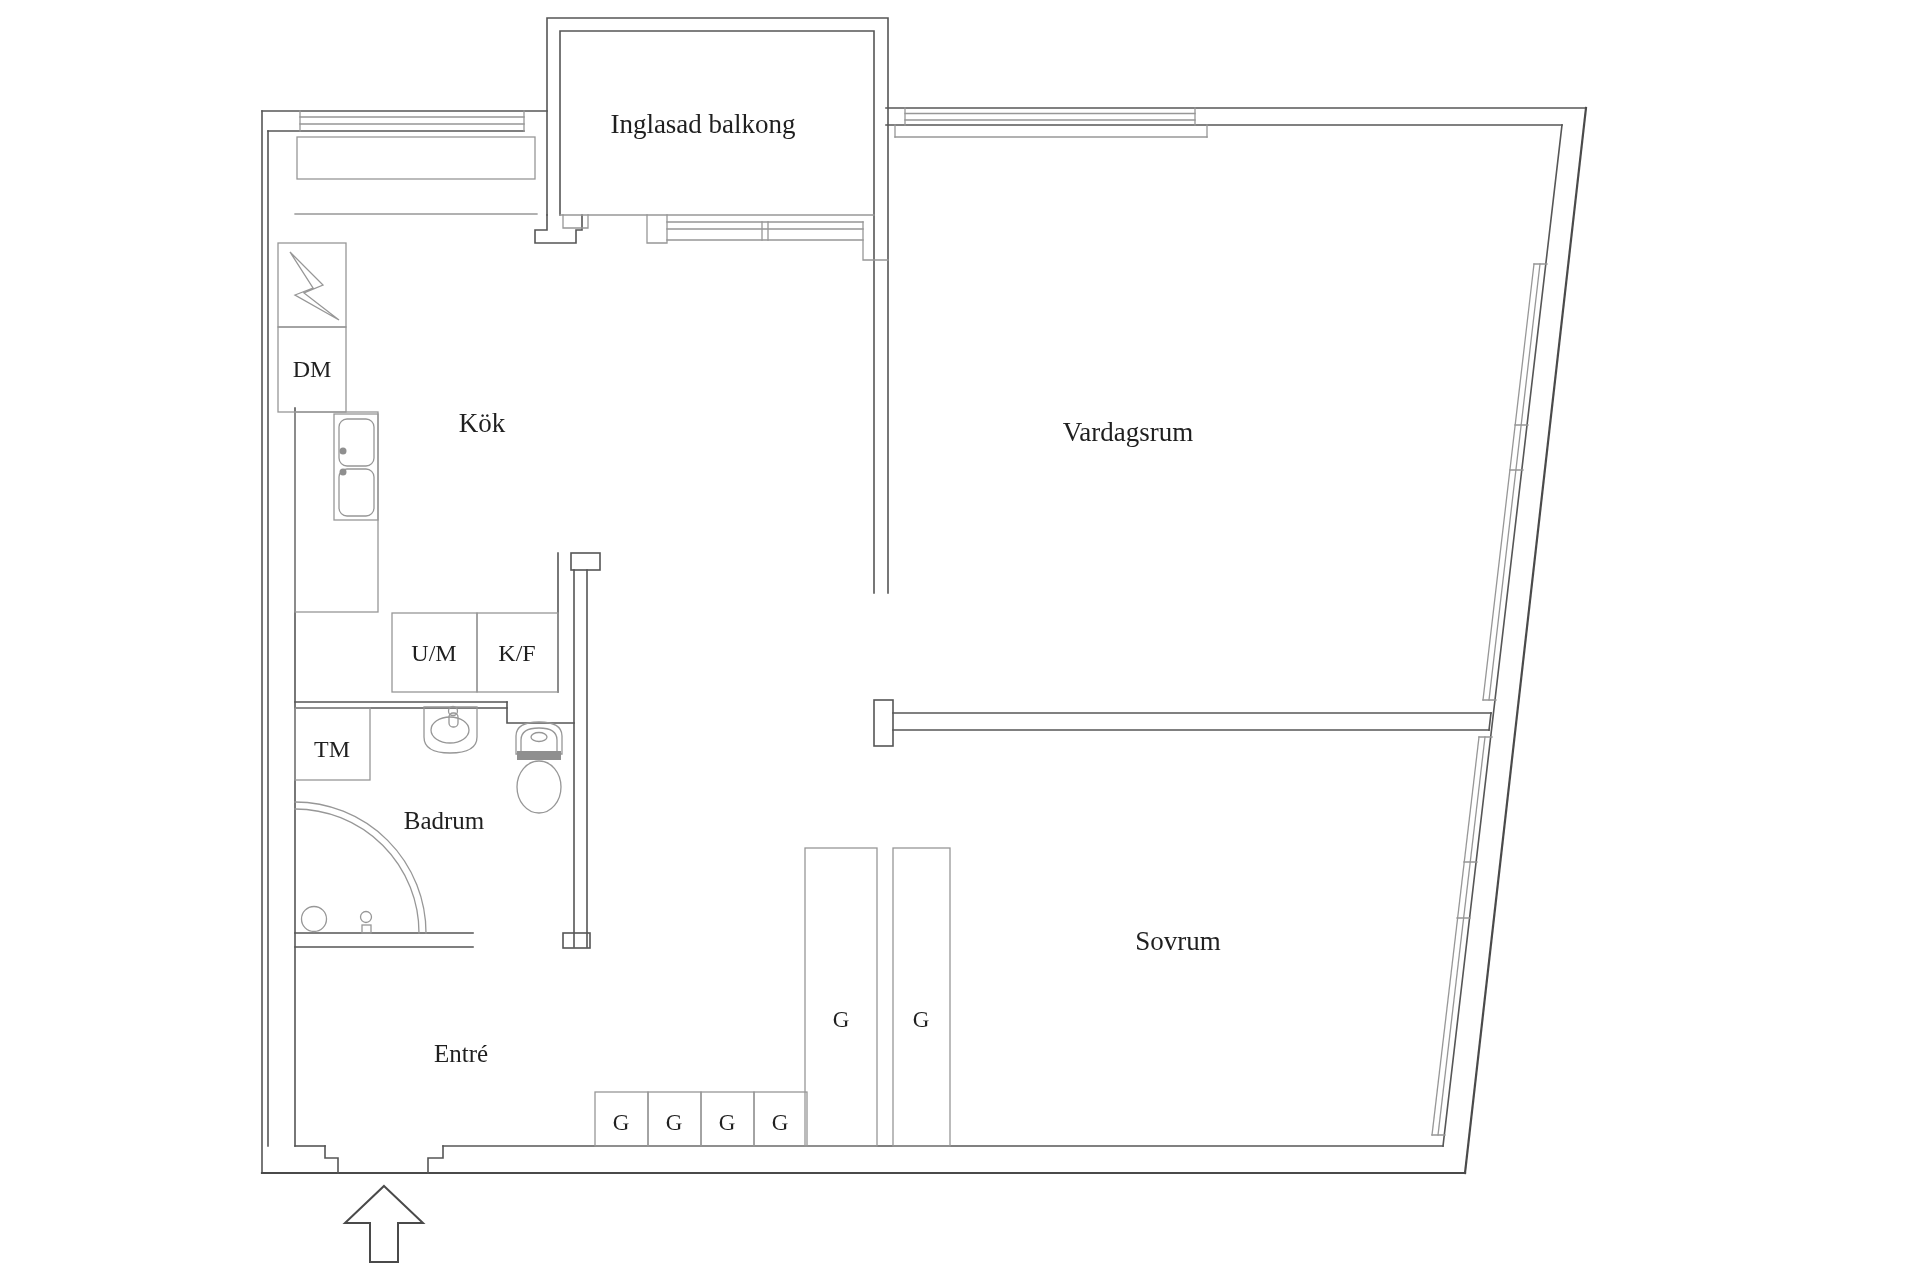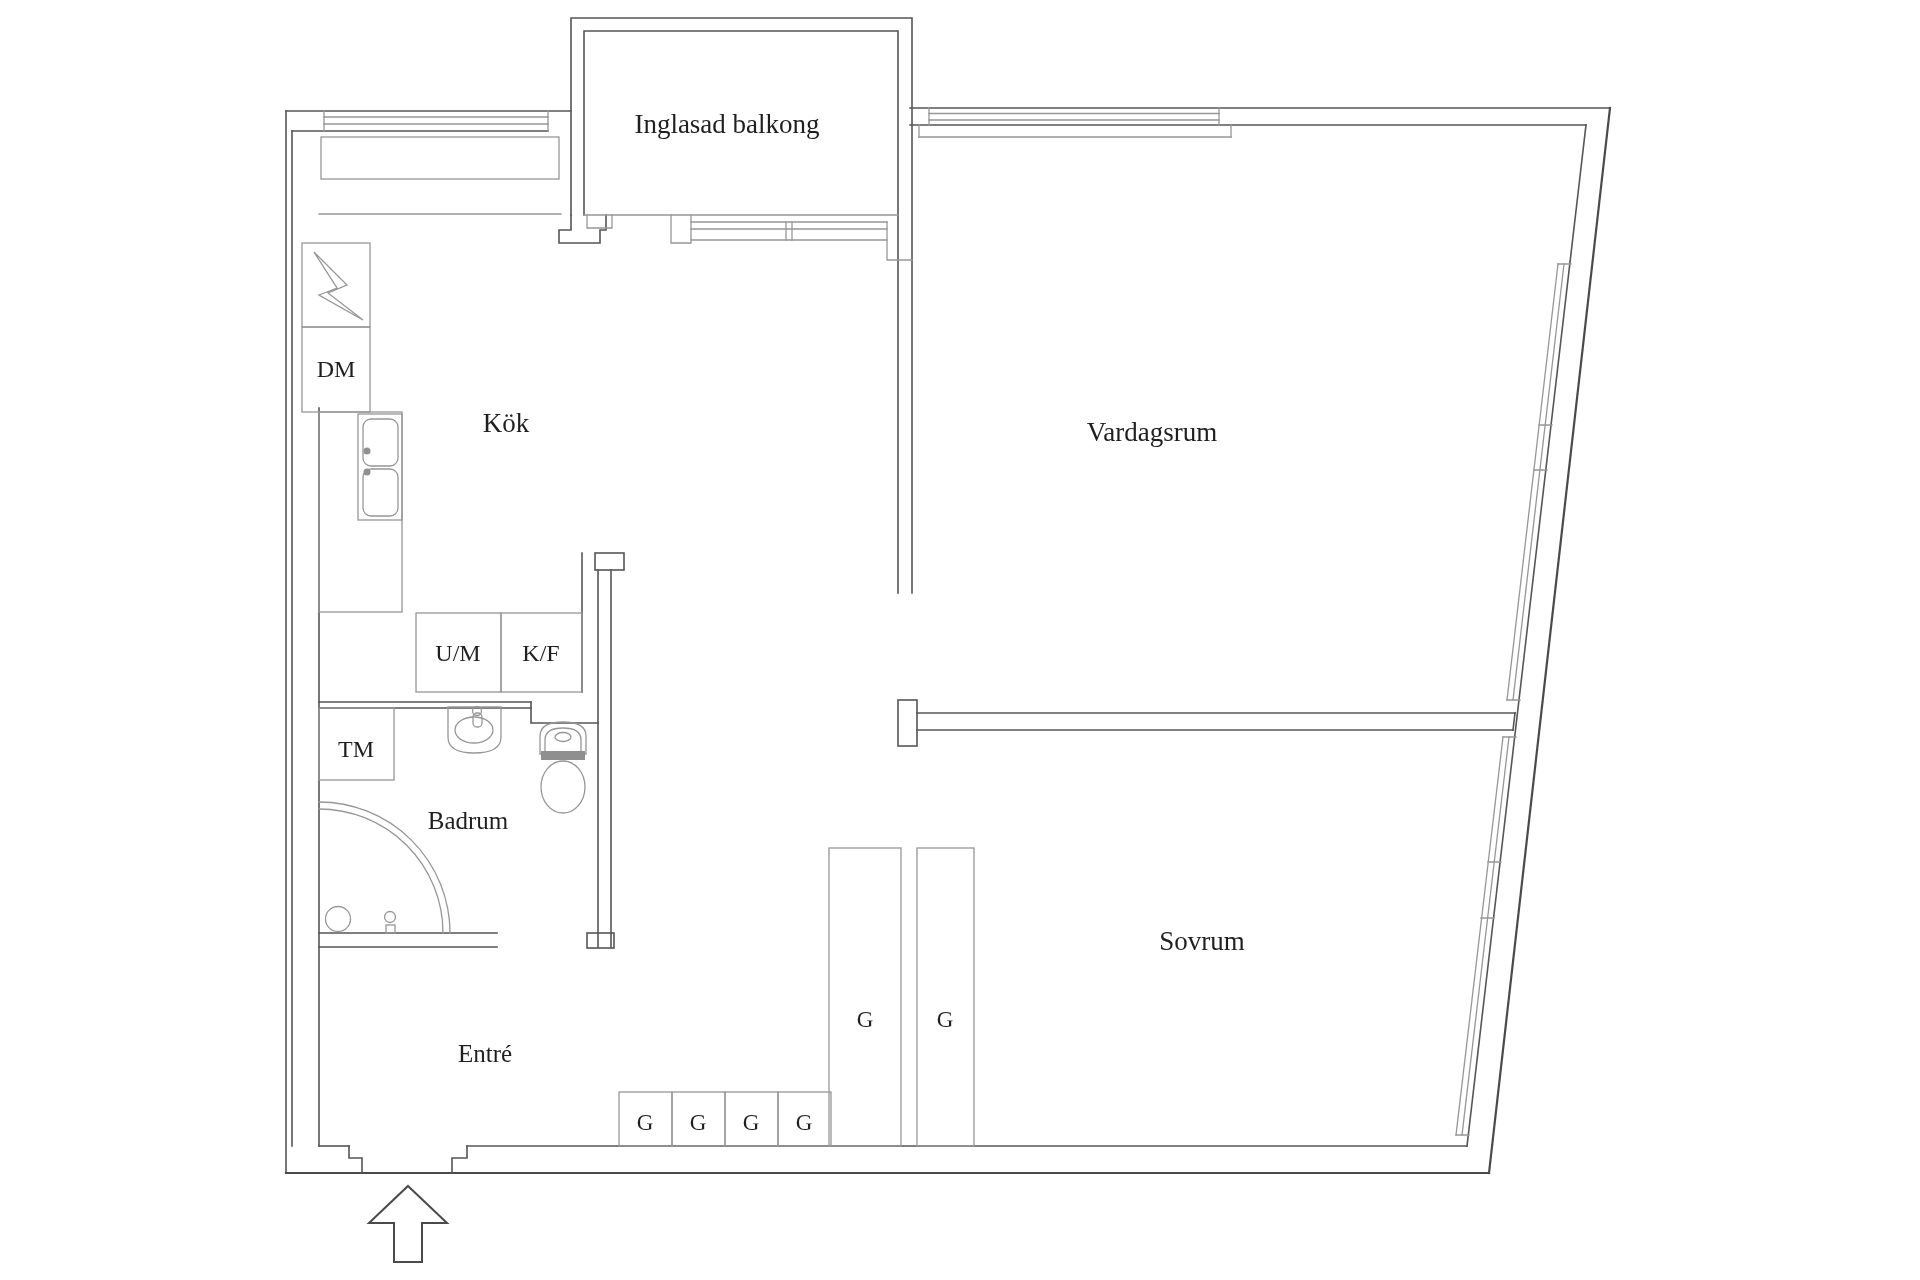--- a/index.html
+++ b/index.html
@@ -4,7 +4,7 @@
 <style>
   html,body{margin:0;padding:0;background:#ffffff;}
   .page{position:relative;width:1713px;height:1280px;background:#ffffff;overflow:hidden;
-        font-family:"Liberation Serif", serif;padding-left:24px;}
+        font-family:"Liberation Serif", serif;}
   svg{display:block;}
   .room-label{font-family:"Liberation Serif", serif;font-size:27px;fill:#1f1f1f;}
   .room-label.small{font-size:25px;}

